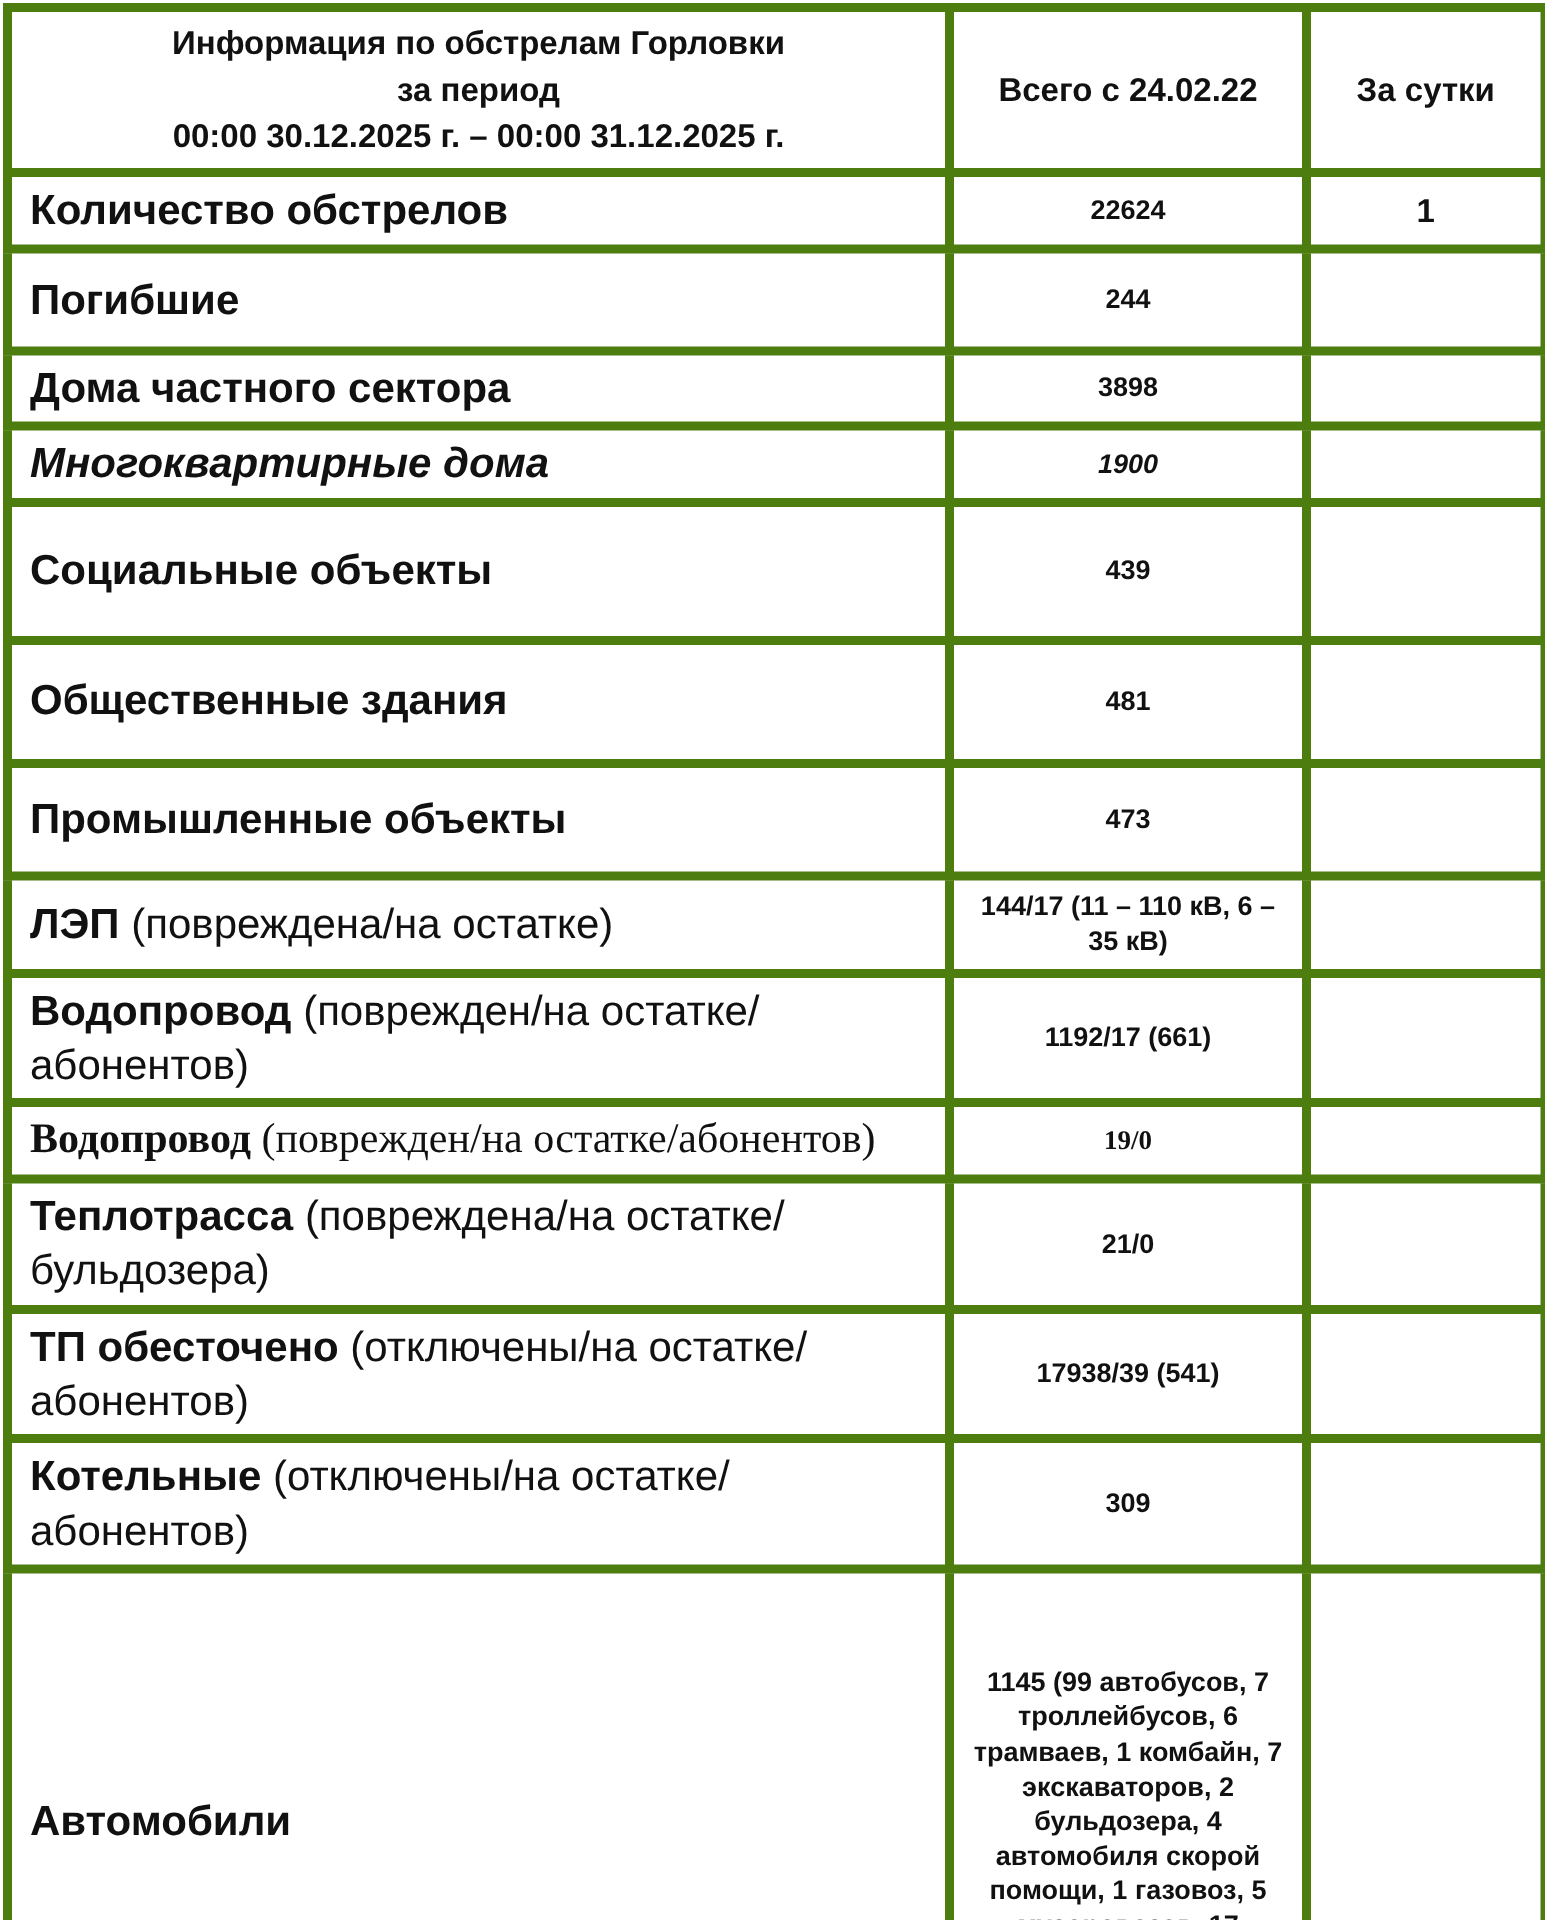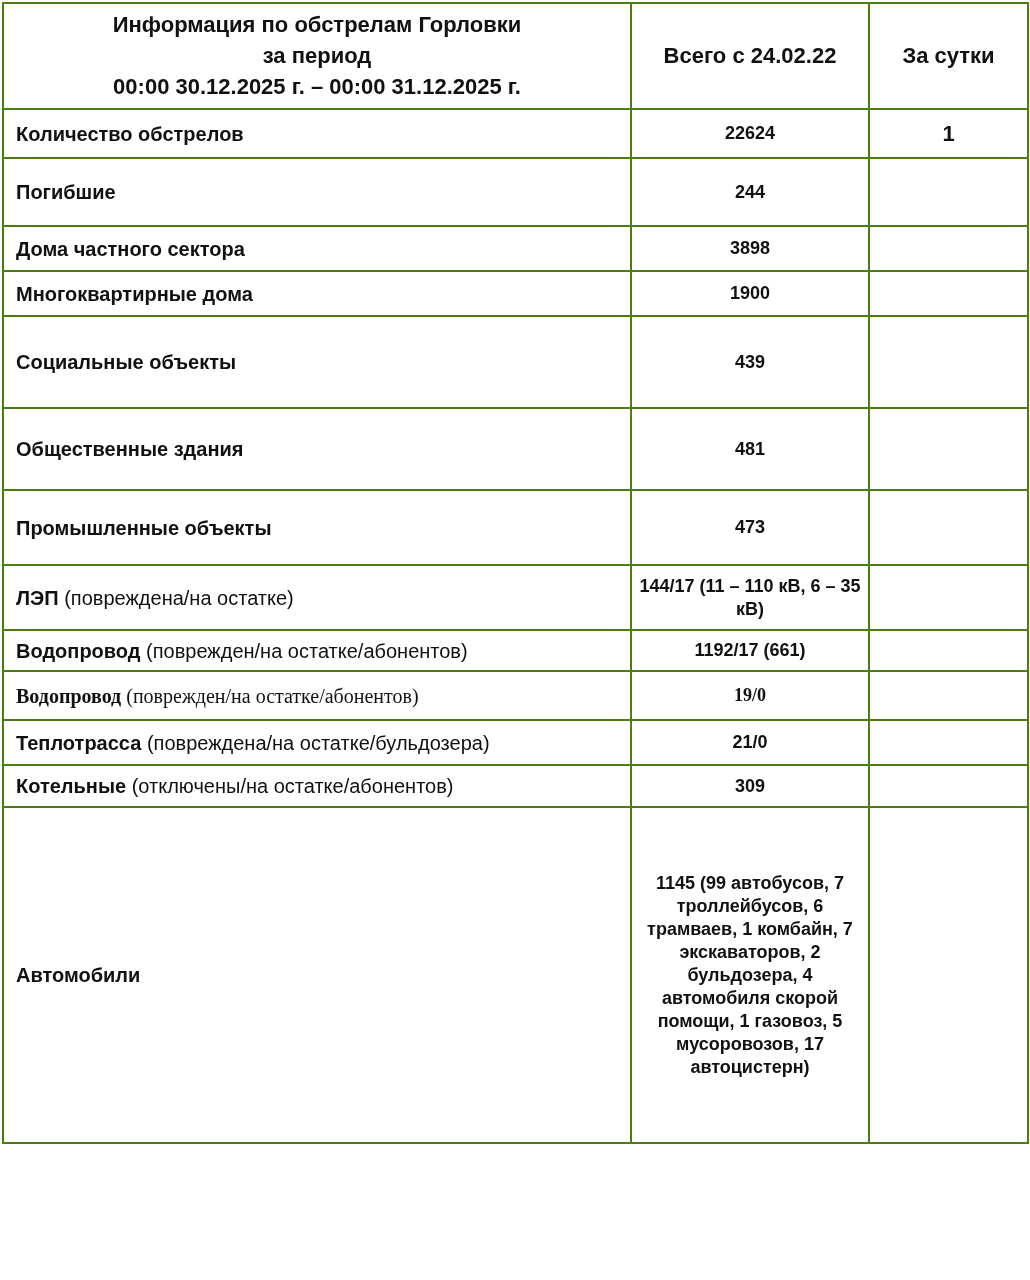--- a/index.html
+++ b/index.html
@@ -20,7 +20,7 @@
     width: 1025px;
   }
   table.report td, table.report th {
-    border: 2px solid #4d7c0f;
+    border: 6px solid #4d7c0f;
     vertical-align: middle;
     overflow: hidden;
   }

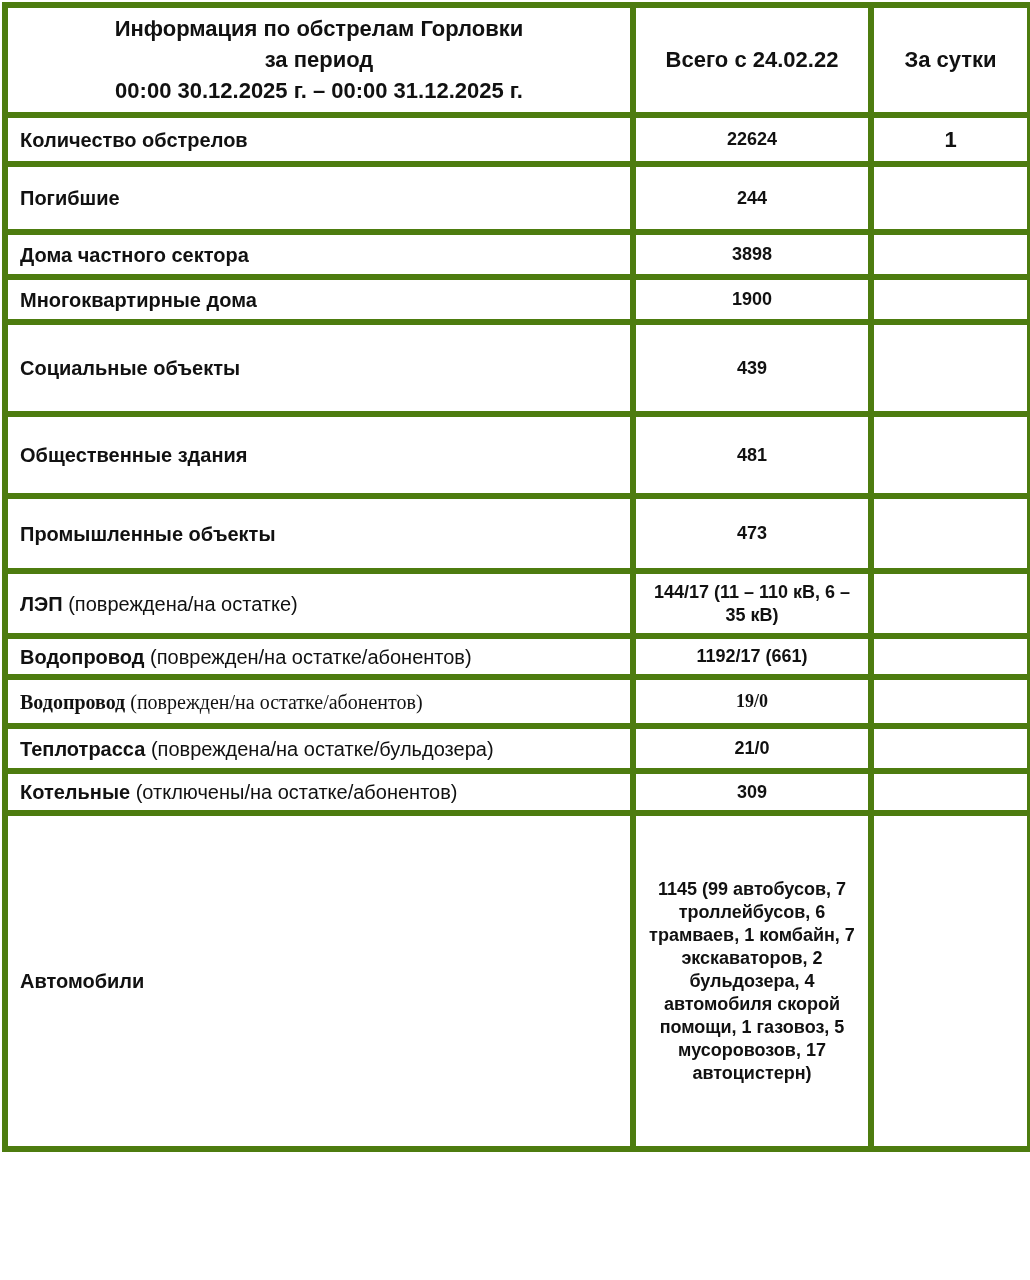--- a/index.html
+++ b/index.html
@@ -39,7 +39,7 @@
 
   .label-cell {
     text-align: left;
-    font-size: 20px;
+    font-size: 28px;
     padding: 4px 8px 4px 12px;
     line-height: 1.3;
   }

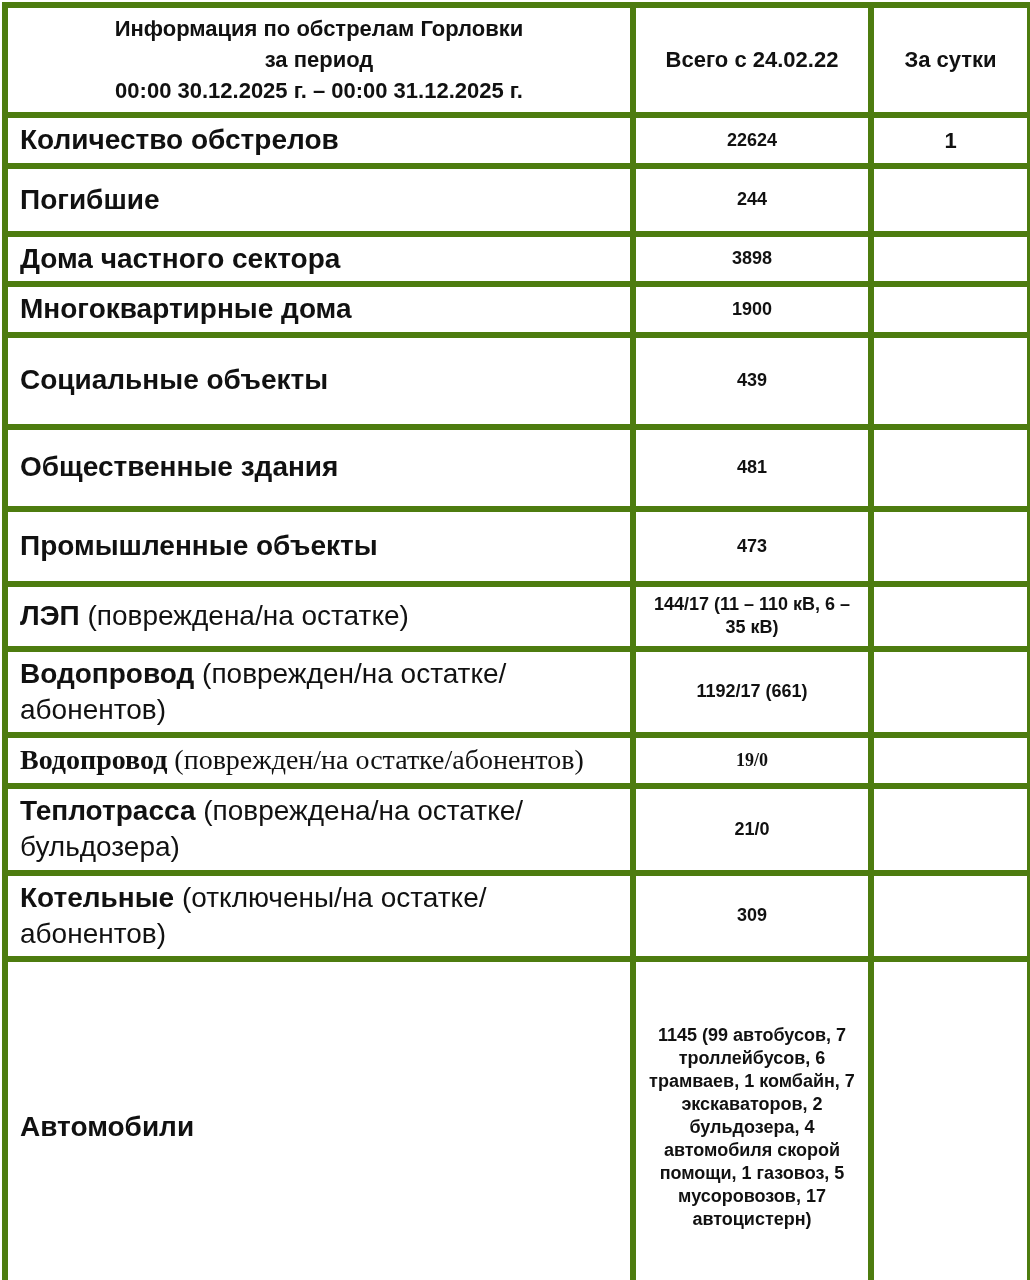--- a/index.html
+++ b/index.html
@@ -98,7 +98,7 @@
         <td class="daily-cell"></td>
       </tr>
 
-      <tr style="height:45px;">
+      <tr style="height:45px;font-style:italic;">
         <td class="label-cell"><span class="lbl">Многоквартирные дома</span> <span class="note"></span></td>
         <td class="val-cell">1900</td>
         <td class="daily-cell"></td>

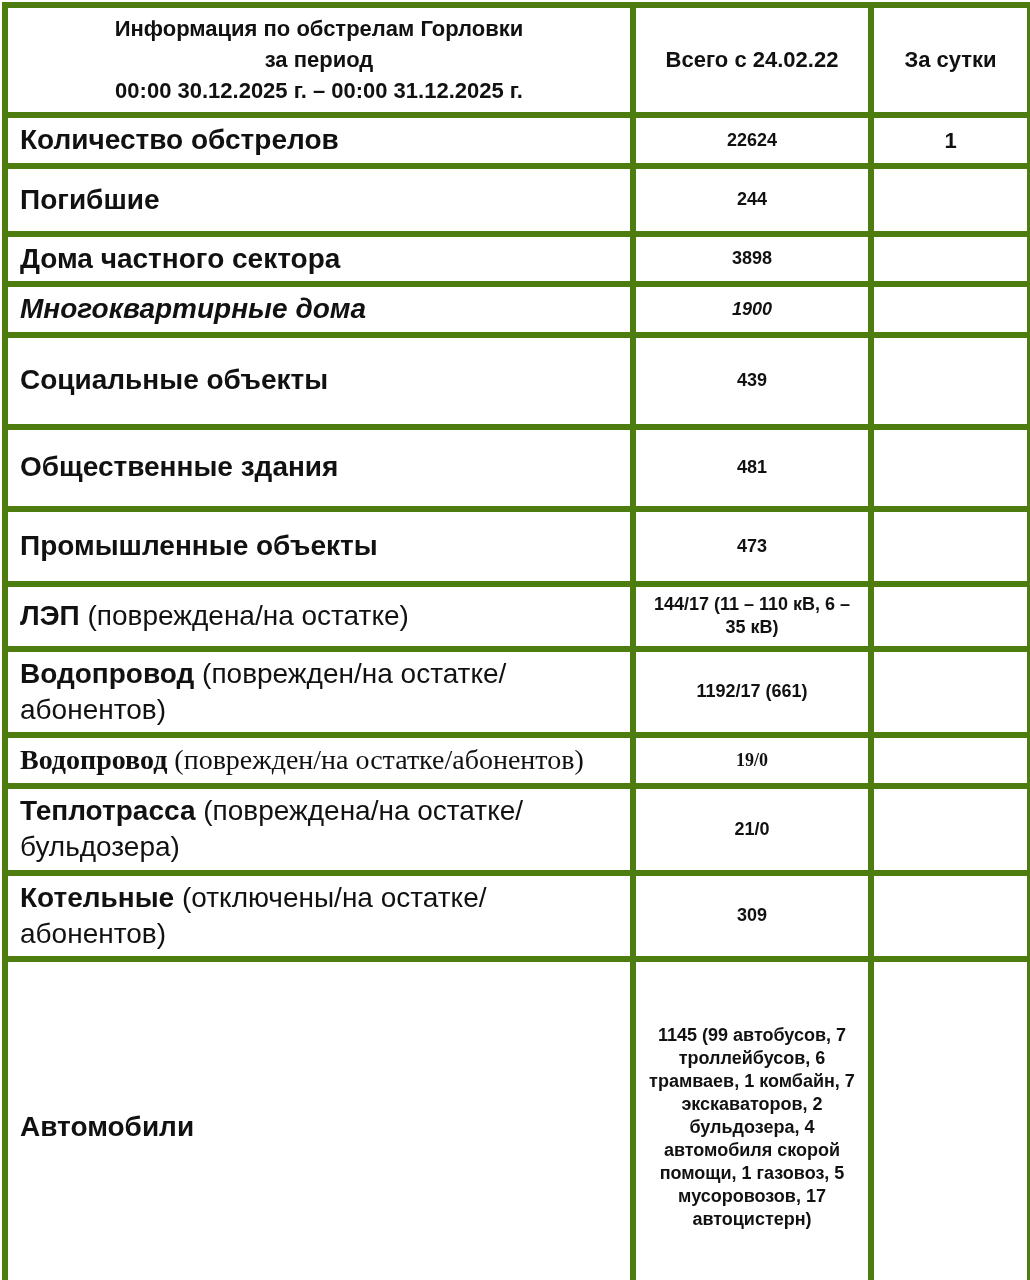--- a/index.html
+++ b/index.html
@@ -146,6 +146,11 @@
         <td class="daily-cell"></td>
       </tr>
 
+      <tr style="height:43px;">
+        <td class="label-cell"><span class="lbl">ТП обесточено</span> <span class="note">(отключены/на остатке/абонентов)</span></td>
+        <td class="val-cell">17938/39 (541)</td>
+        <td class="daily-cell"></td>
+      </tr>
 
       <tr style="height:42px;">
         <td class="label-cell"><span class="lbl">Котельные</span> <span class="note">(отключены/на остатке/абонентов)</span></td>

